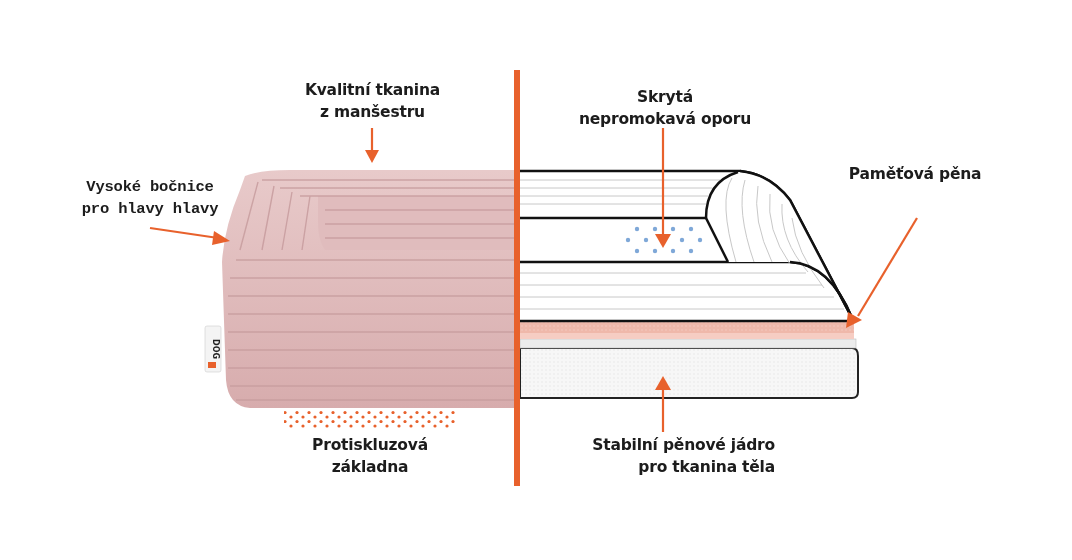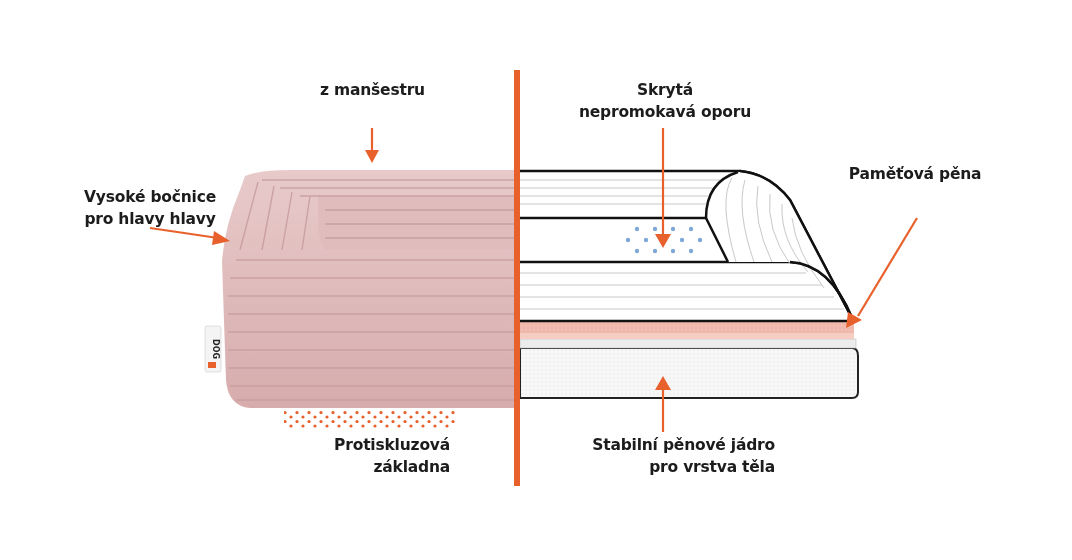--- a/index.html
+++ b/index.html
@@ -157,6 +157,7 @@
 </svg>
 
 <div class="label" style="left:290px; top:79px; width:165px;">
+  <span>Kvalitní tkanina</span>
   <span>z manšestru</span>
 </div>
 

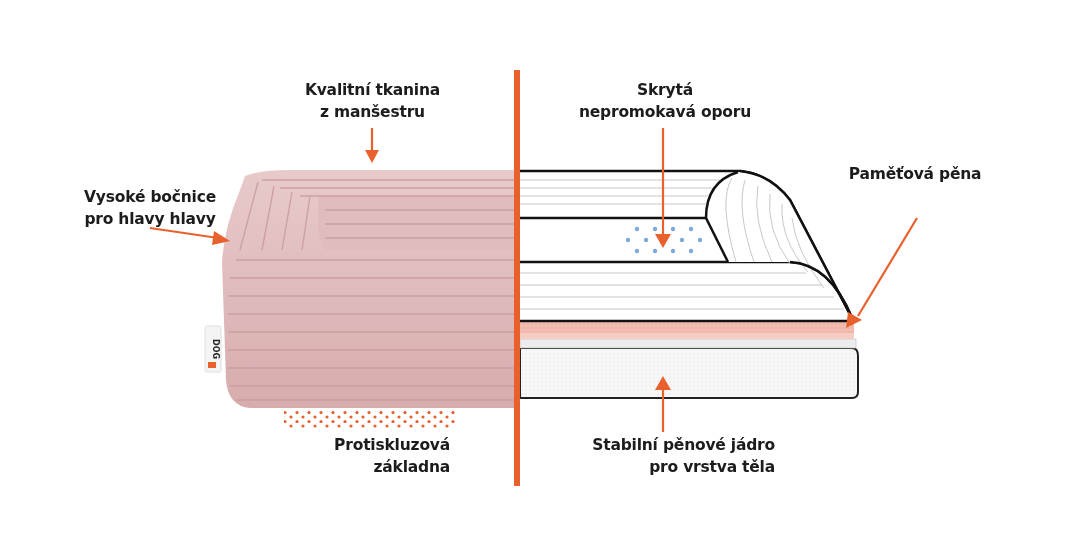--- a/index.html
+++ b/index.html
@@ -171,7 +171,7 @@
   <span>základna</span>
 </div>
 
-<div class="label" style="left:565px; top:79px; width:200px;">
+<div class="label" style="left:565px; top:86px; width:200px;">
   <span>Skrytá</span>
   <span>nepromokavá oporu</span>
 </div>

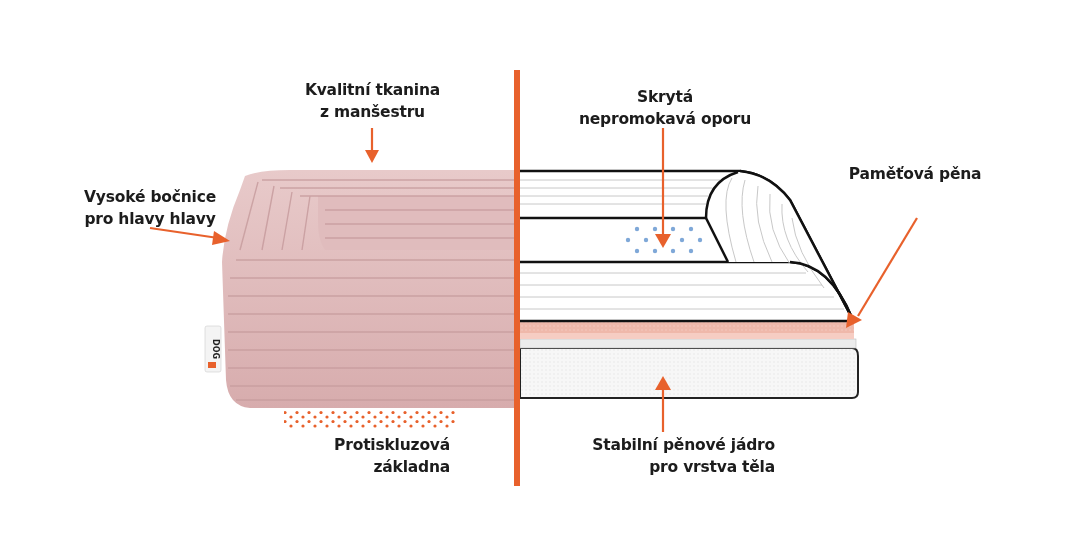--- a/index.html
+++ b/index.html
@@ -161,7 +161,7 @@
   <span>z manšestru</span>
 </div>
 
-<div class="label" style="left:65px; top:186px; width:170px;">
+<div class="label" style="left:65px; top:176px; width:170px;font-family:Liberation Mono, monospace;">
   <span>Vysoké bočnice</span>
   <span>pro hlavy hlavy</span>
 </div>

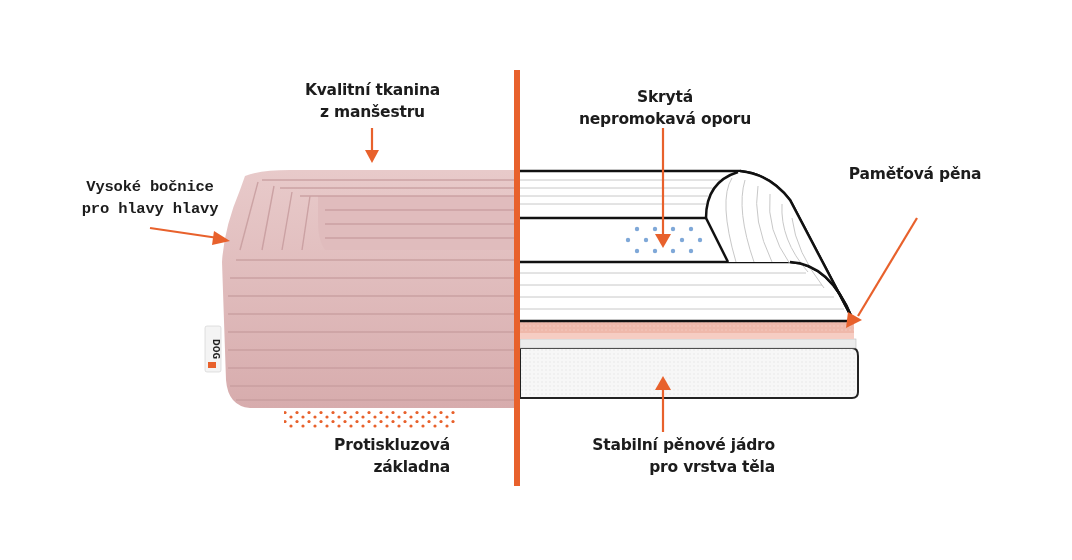--- a/index.html
+++ b/index.html
@@ -166,7 +166,7 @@
   <span>pro hlavy hlavy</span>
 </div>
 
-<div class="label" style="left:290px; top:434px; width:160px;text-align:right;">
+<div class="label" style="left:290px; top:434px; width:160px;">
   <span>Protiskluzová</span>
   <span>základna</span>
 </div>

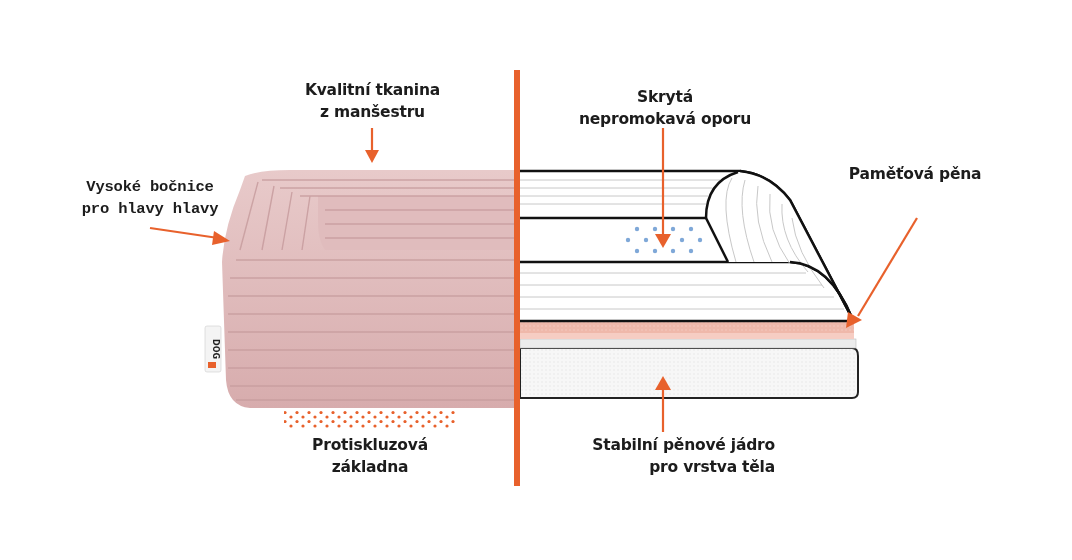--- a/index.html
+++ b/index.html
@@ -182,7 +182,7 @@
 
 <div class="label" style="left:555px; top:434px; width:220px;text-align:right;">
   <span>Stabilní pěnové jádro</span>
-  <span>pro vrstva těla</span>
+  <span>pro tkanina těla</span>
 </div>
 
 </body></html>

